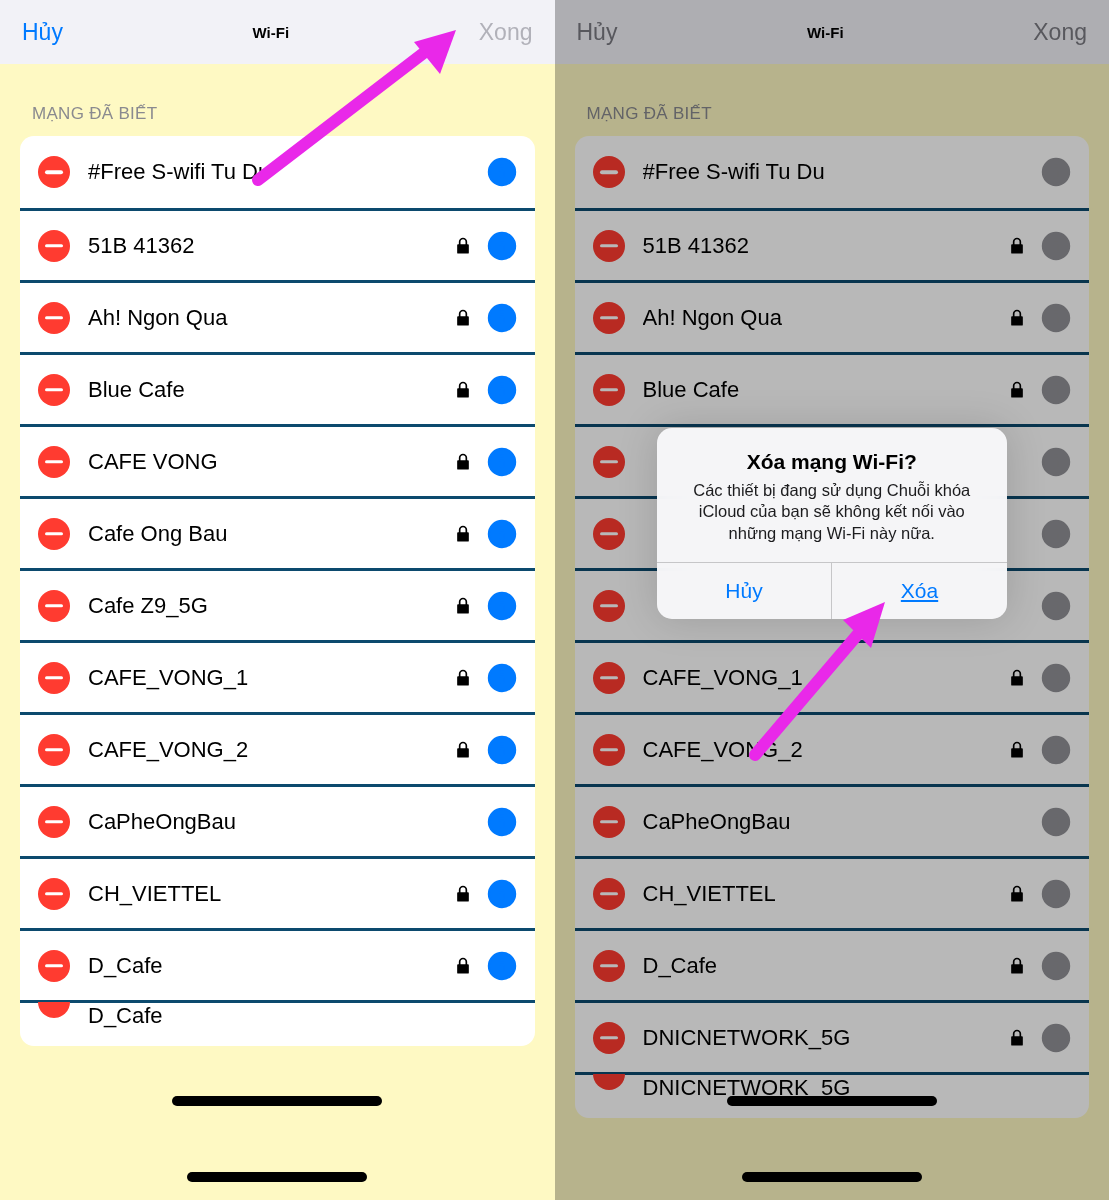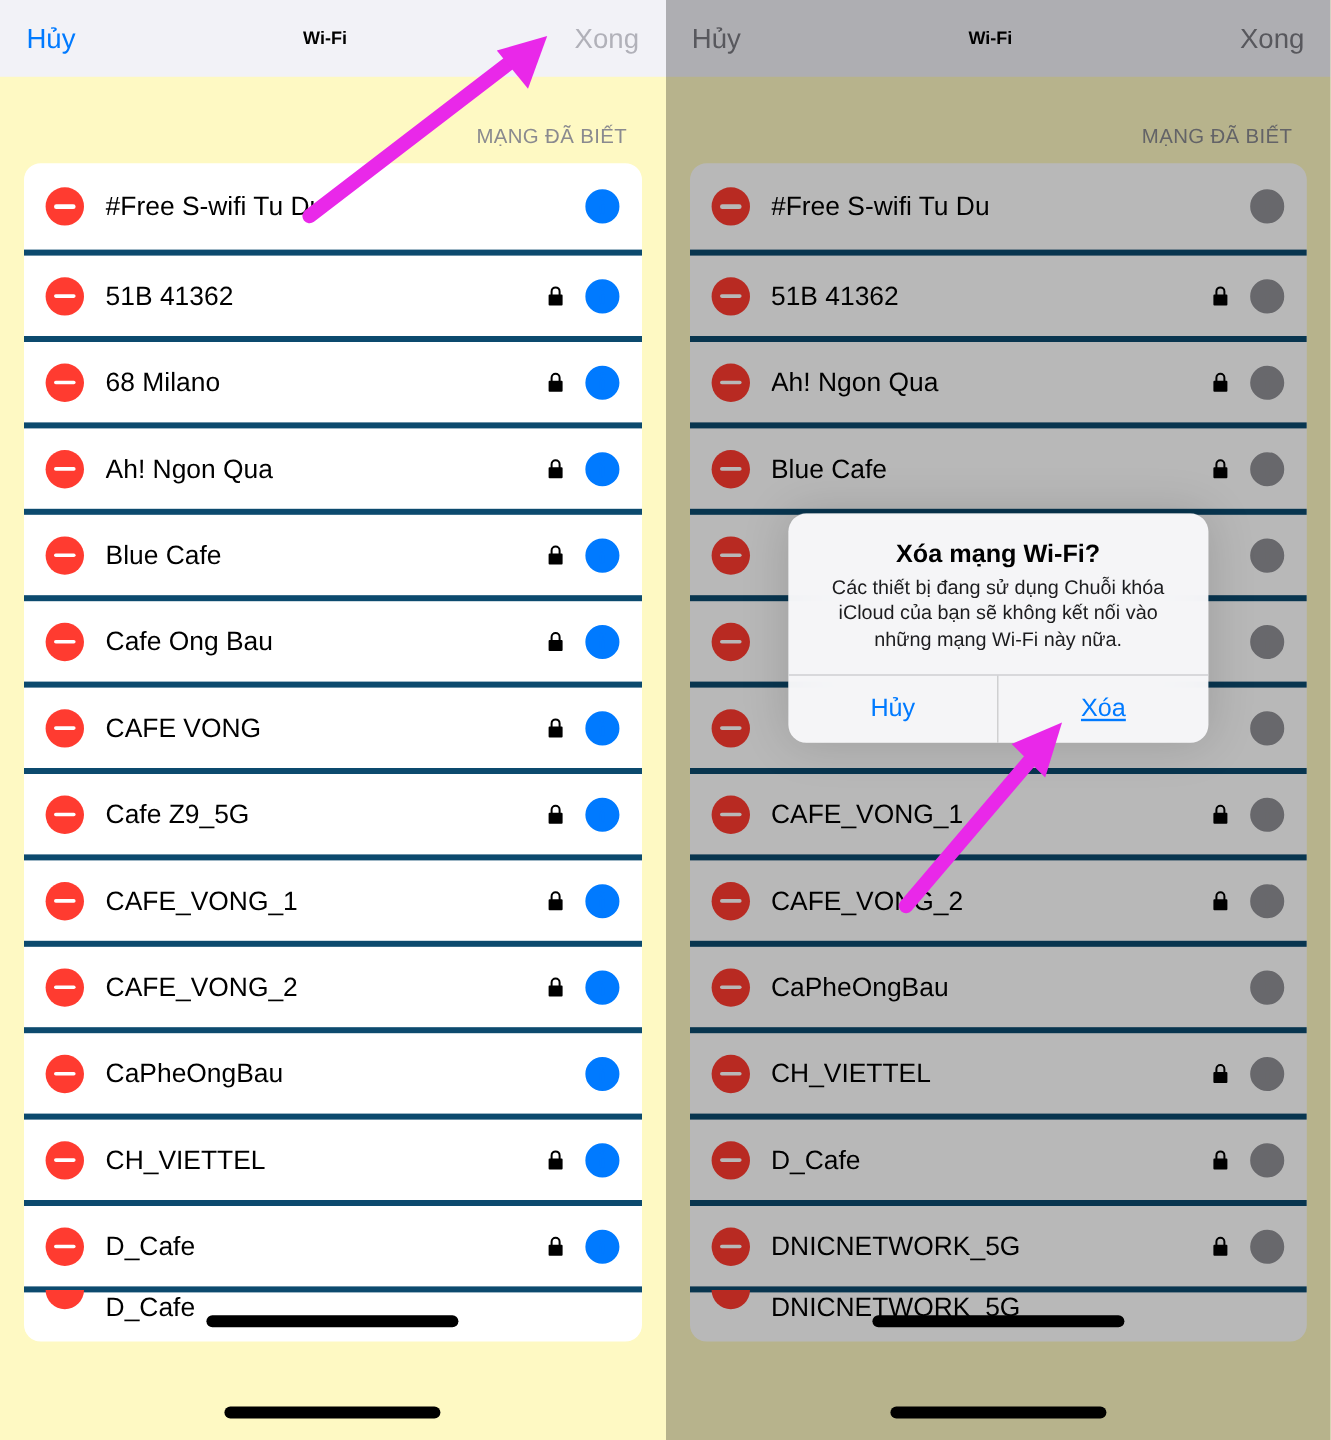--- a/index.html
+++ b/index.html
@@ -25,7 +25,7 @@
   .nav-title { font-size: 15px; font-weight: 600; color: #000; }
   .section-header {
     font-size: 17px; color: #8a8a8f; letter-spacing: 0.3px;
-    padding: 40px 32px 12px; text-transform: uppercase; text-align: right;
+    padding: 40px 32px 12px; text-transform: uppercase;
   }
   .list {
     margin: 0 20px; background: #fff; border-radius: 14px; overflow: hidden;

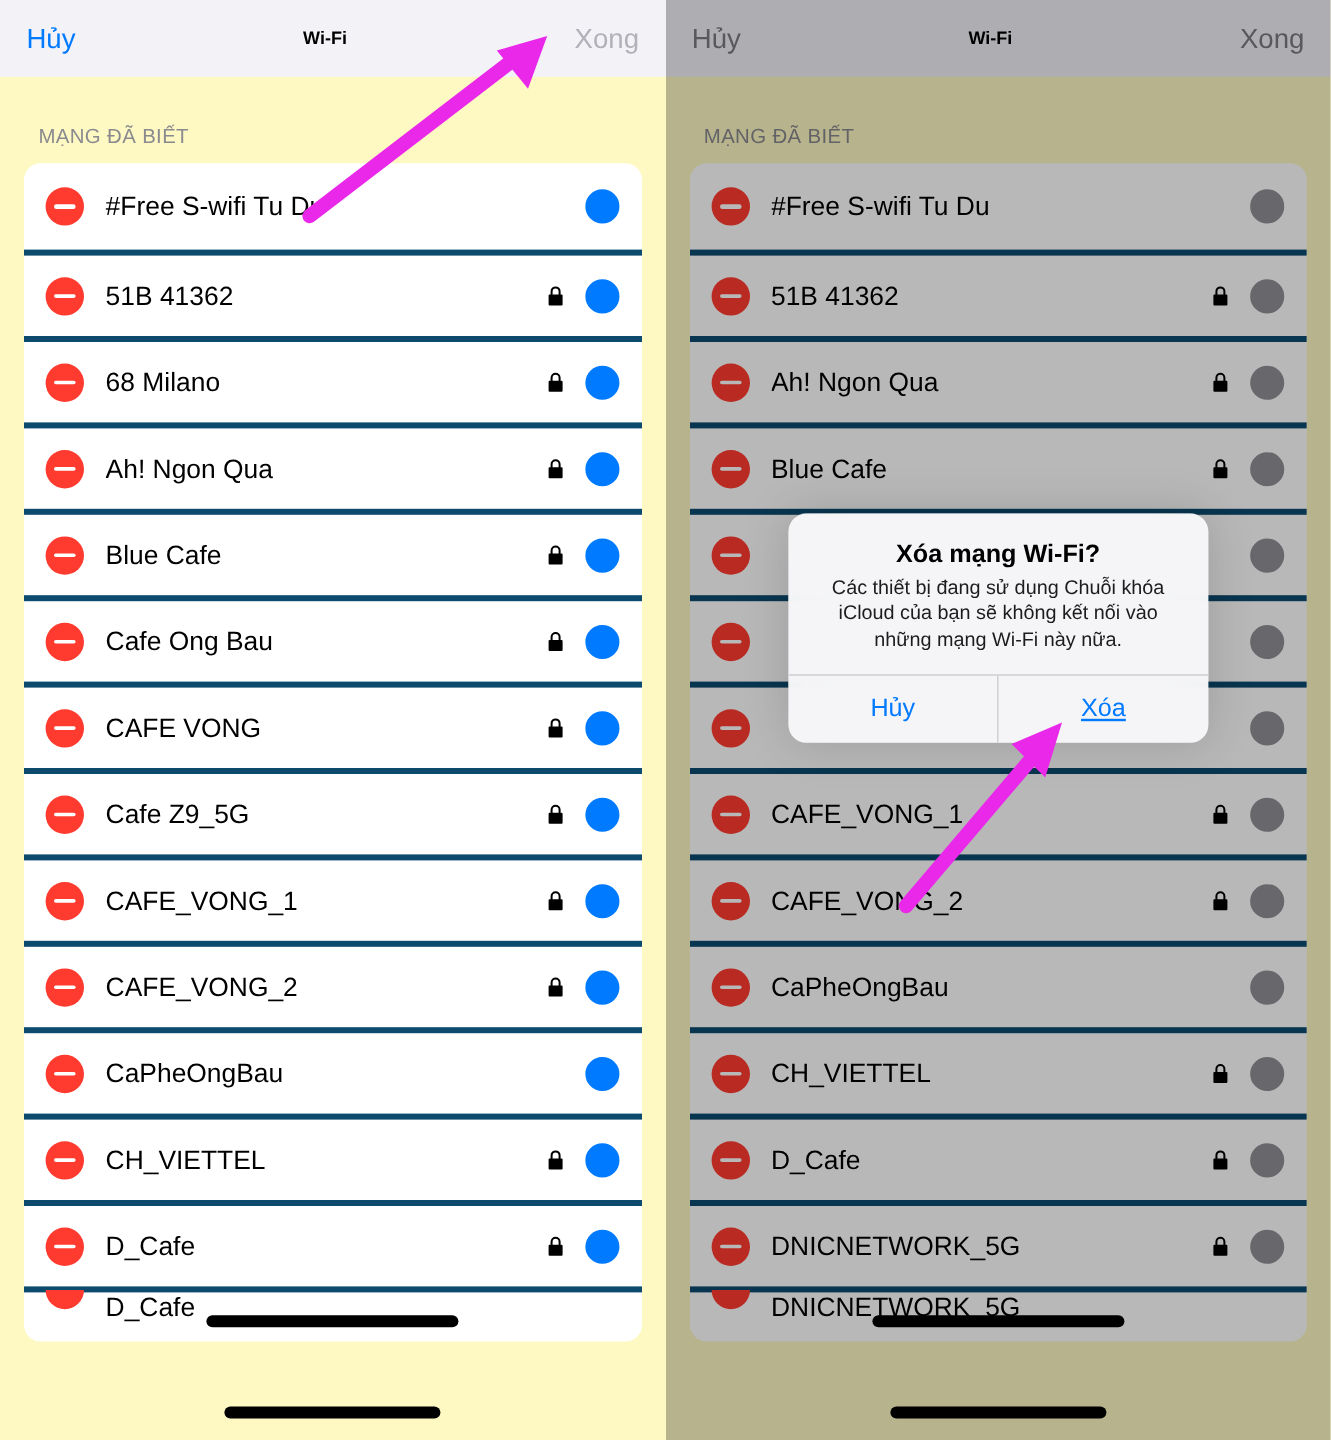--- a/index.html
+++ b/index.html
@@ -32,7 +32,7 @@
   }
   .row {
     display: flex; align-items: center; height: 72px; padding: 0 18px;
-    border-top: 5px solid #0c4a6e;
+    border-top: 3px solid #0c4a6e;
   }
   .row:first-child { border-top: none; }
   .minus {

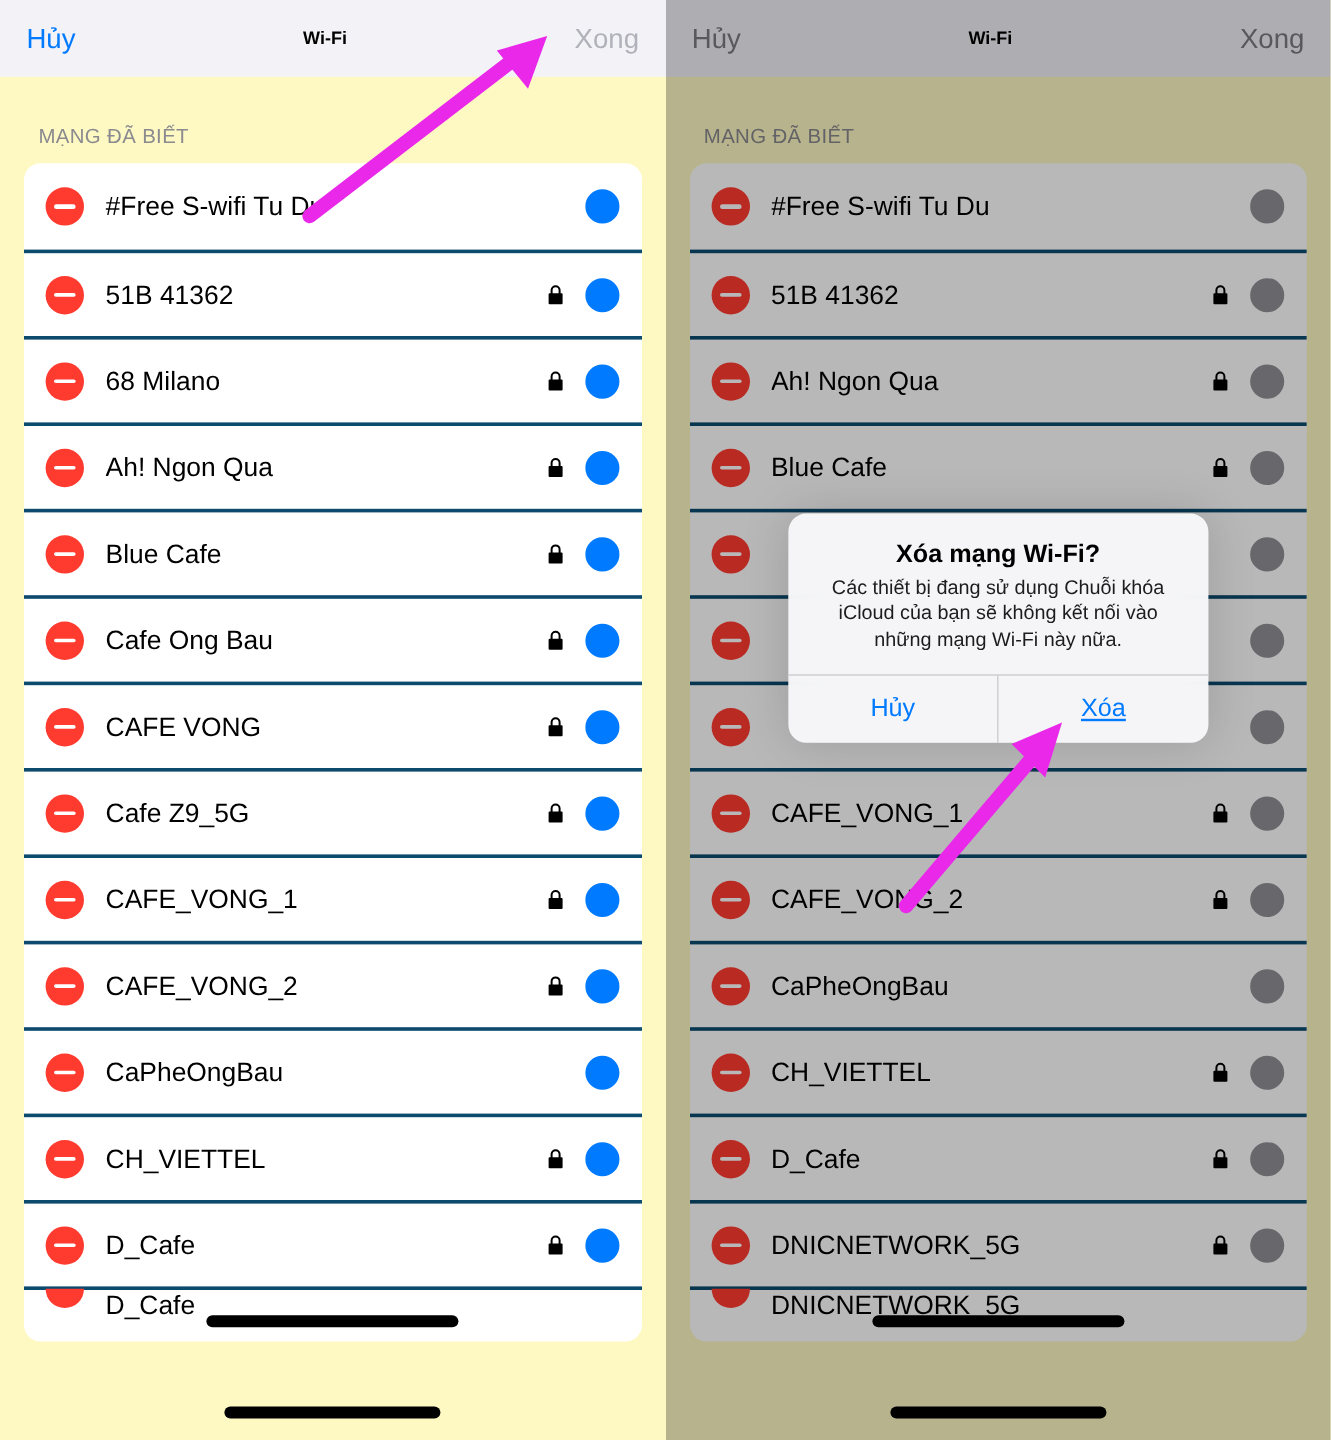--- a/index.html
+++ b/index.html
@@ -120,22 +120,6 @@
       <div class="row">
         <span class="minus"></span>
         <span class="netname">51B 41362</span>
-        <span class="lock">
-          <svg viewBox="0 0 24 24">
-            <path d="M7 10V7a5 5 0 0 1 10 0v3h1a1 1 0 0 1 1 1v9a1 1 0 0 1-1 1H6a1 1 0 0 1-1-1v-9a1 1 0 0 1 1-1h1Zm2 0h6V7a3 3 0 0 0-6 0v3Z" fill="#000"></path>
-          </svg>
-        </span>
-        <span class="info-icon">
-          <svg viewBox="0 0 30 30">
-            <circle cx="15" cy="15" r="13" fill="none" stroke-width="2.4" class="info-blue"></circle>
-            <rect x="13.4" y="12.5" width="3.2" height="9" rx="1.6" class="info-blue" stroke="none"></rect>
-            <circle cx="15" cy="9" r="1.9" class="info-blue" stroke="none"></circle>
-          </svg>
-        </span>
-      </div>
-      <div class="row">
-        <span class="minus"></span>
-        <span class="netname">68 Milano</span>
         <span class="lock">
           <svg viewBox="0 0 24 24">
             <path d="M7 10V7a5 5 0 0 1 10 0v3h1a1 1 0 0 1 1 1v9a1 1 0 0 1-1 1H6a1 1 0 0 1-1-1v-9a1 1 0 0 1 1-1h1Zm2 0h6V7a3 3 0 0 0-6 0v3Z" fill="#000"></path>

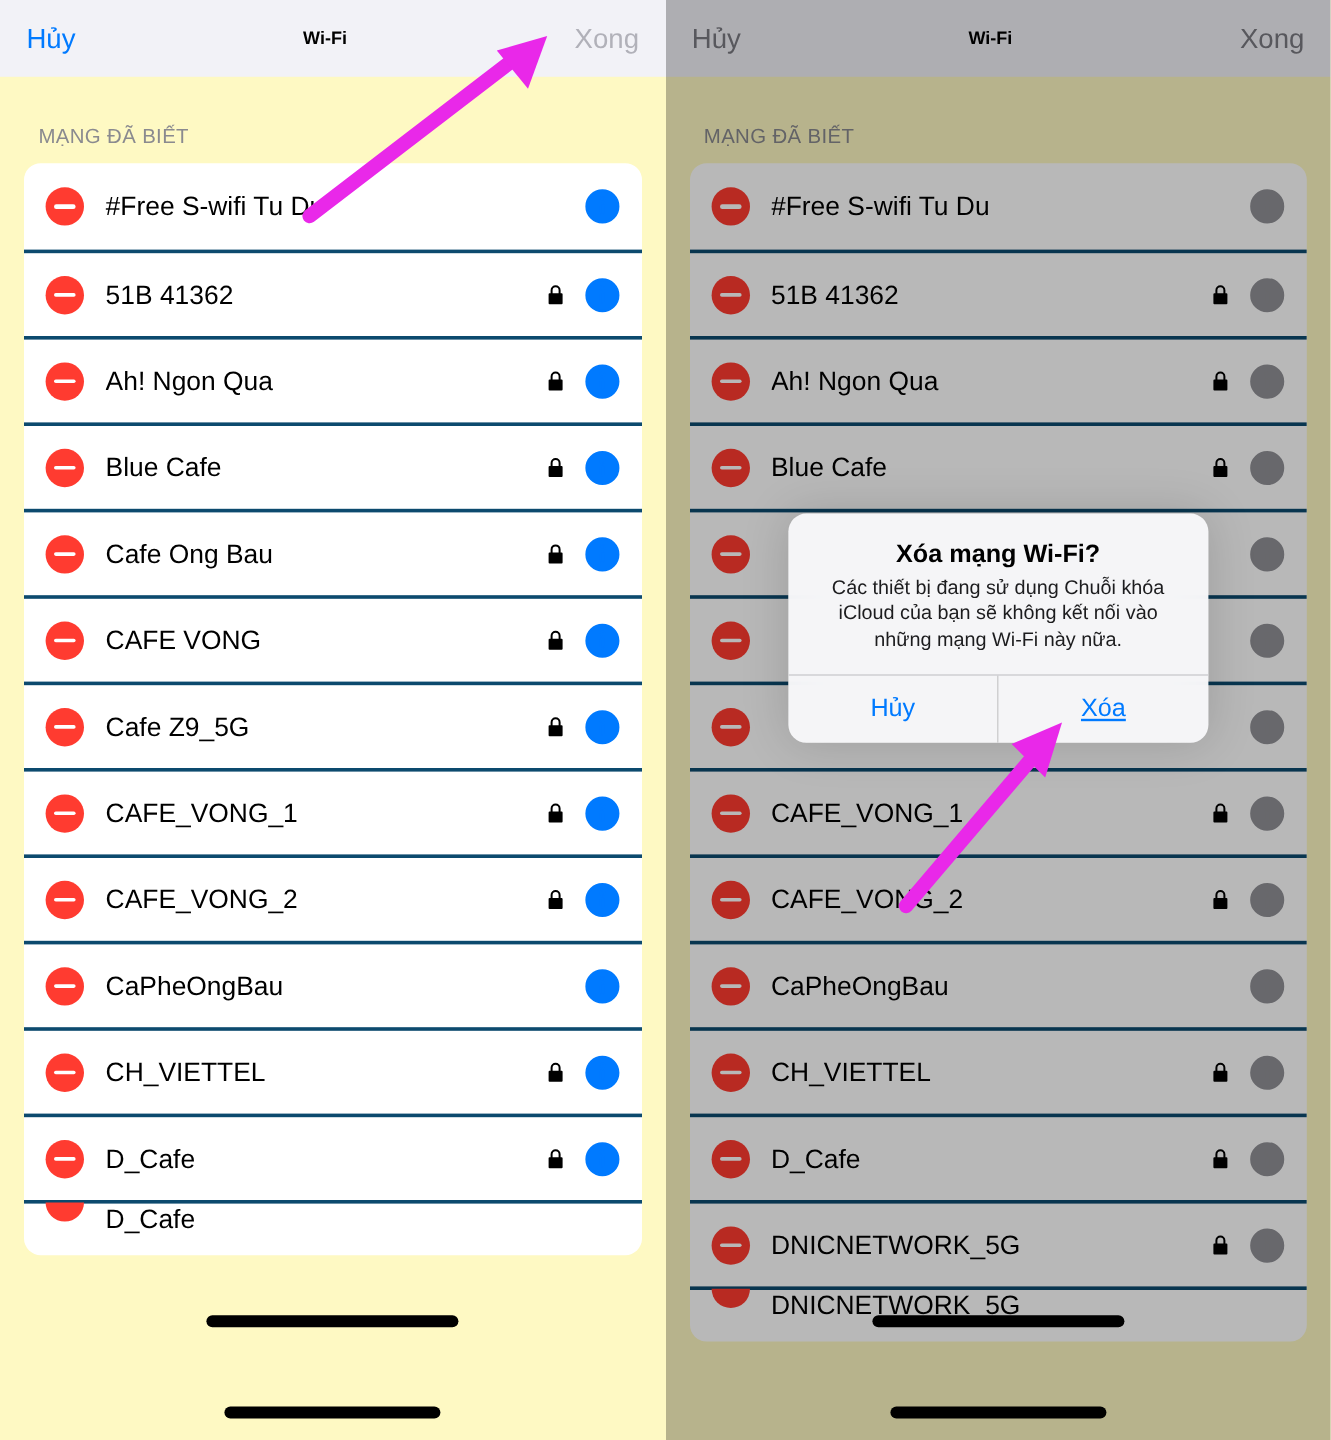--- a/index.html
+++ b/index.html
@@ -167,23 +167,23 @@
       </div>
       <div class="row">
         <span class="minus"></span>
+        <span class="netname">CAFE VONG</span>
+        <span class="lock">
+          <svg viewBox="0 0 24 24">
+            <path d="M7 10V7a5 5 0 0 1 10 0v3h1a1 1 0 0 1 1 1v9a1 1 0 0 1-1 1H6a1 1 0 0 1-1-1v-9a1 1 0 0 1 1-1h1Zm2 0h6V7a3 3 0 0 0-6 0v3Z" fill="#000"></path>
+          </svg>
+        </span>
+        <span class="info-icon">
+          <svg viewBox="0 0 30 30">
+            <circle cx="15" cy="15" r="13" fill="none" stroke-width="2.4" class="info-blue"></circle>
+            <rect x="13.4" y="12.5" width="3.2" height="9" rx="1.6" class="info-blue" stroke="none"></rect>
+            <circle cx="15" cy="9" r="1.9" class="info-blue" stroke="none"></circle>
+          </svg>
+        </span>
+      </div>
+      <div class="row">
+        <span class="minus"></span>
         <span class="netname">Cafe Ong Bau</span>
-        <span class="lock">
-          <svg viewBox="0 0 24 24">
-            <path d="M7 10V7a5 5 0 0 1 10 0v3h1a1 1 0 0 1 1 1v9a1 1 0 0 1-1 1H6a1 1 0 0 1-1-1v-9a1 1 0 0 1 1-1h1Zm2 0h6V7a3 3 0 0 0-6 0v3Z" fill="#000"></path>
-          </svg>
-        </span>
-        <span class="info-icon">
-          <svg viewBox="0 0 30 30">
-            <circle cx="15" cy="15" r="13" fill="none" stroke-width="2.4" class="info-blue"></circle>
-            <rect x="13.4" y="12.5" width="3.2" height="9" rx="1.6" class="info-blue" stroke="none"></rect>
-            <circle cx="15" cy="9" r="1.9" class="info-blue" stroke="none"></circle>
-          </svg>
-        </span>
-      </div>
-      <div class="row">
-        <span class="minus"></span>
-        <span class="netname">CAFE VONG</span>
         <span class="lock">
           <svg viewBox="0 0 24 24">
             <path d="M7 10V7a5 5 0 0 1 10 0v3h1a1 1 0 0 1 1 1v9a1 1 0 0 1-1 1H6a1 1 0 0 1-1-1v-9a1 1 0 0 1 1-1h1Zm2 0h6V7a3 3 0 0 0-6 0v3Z" fill="#000"></path>

